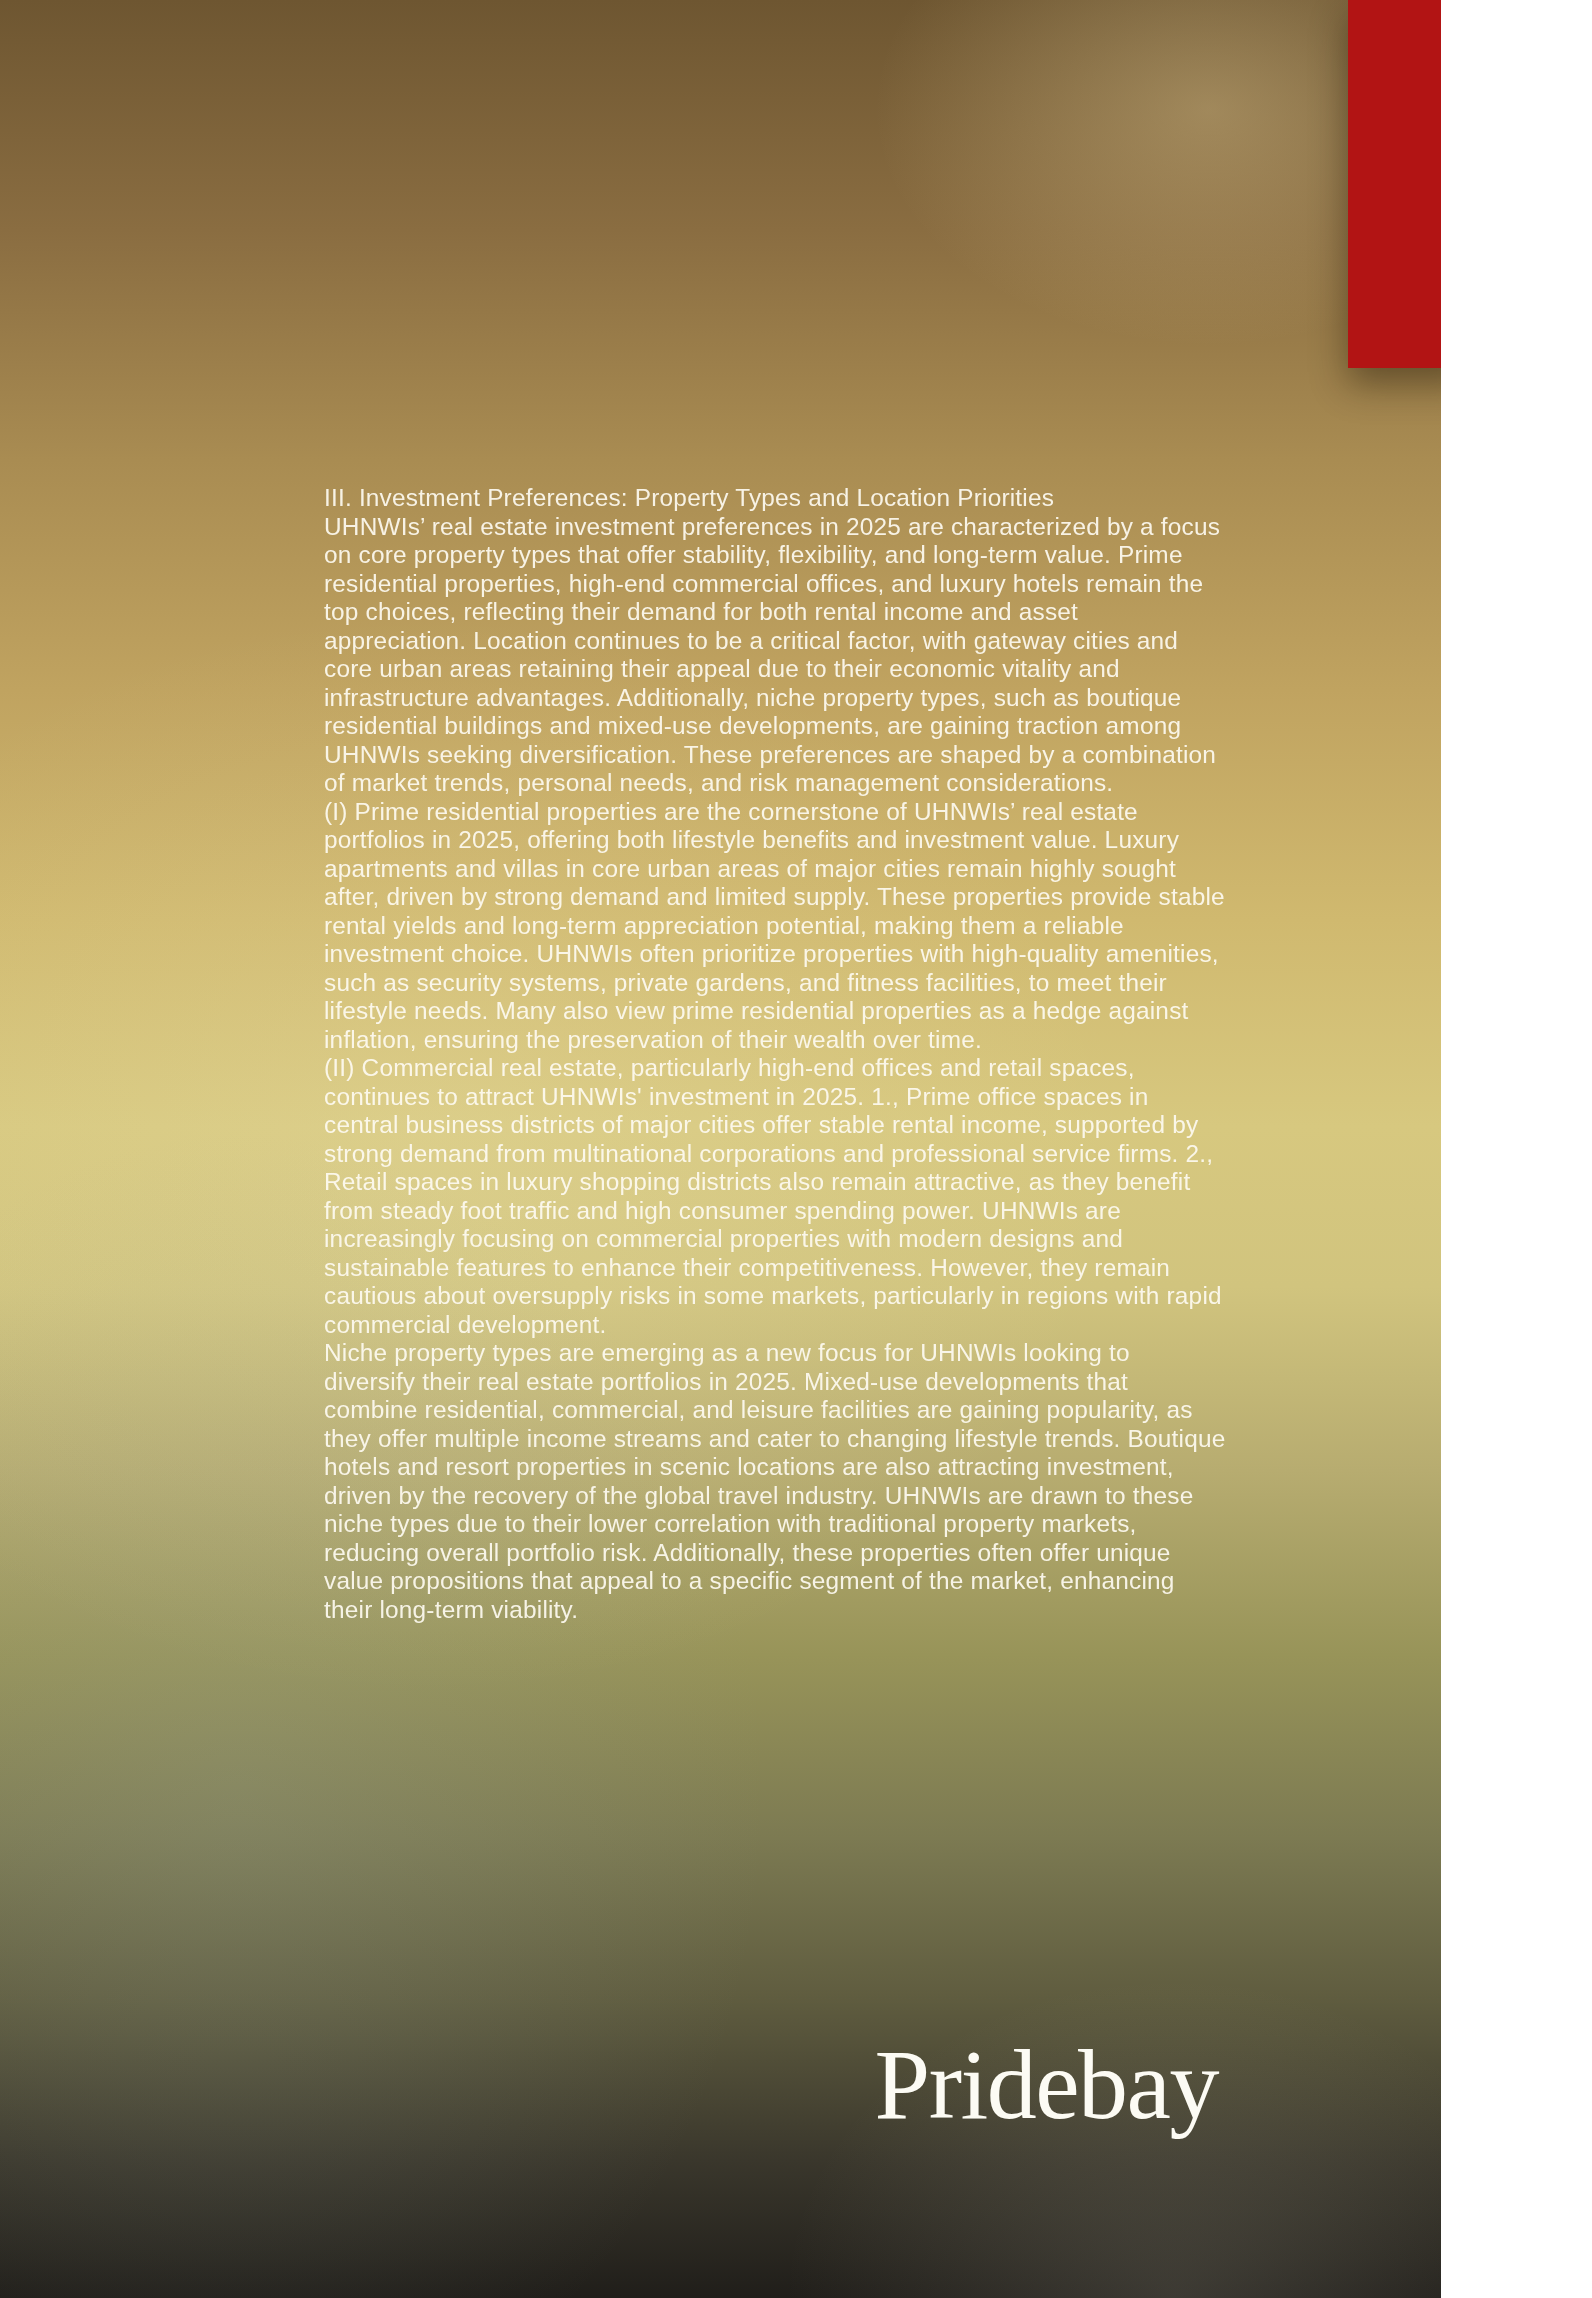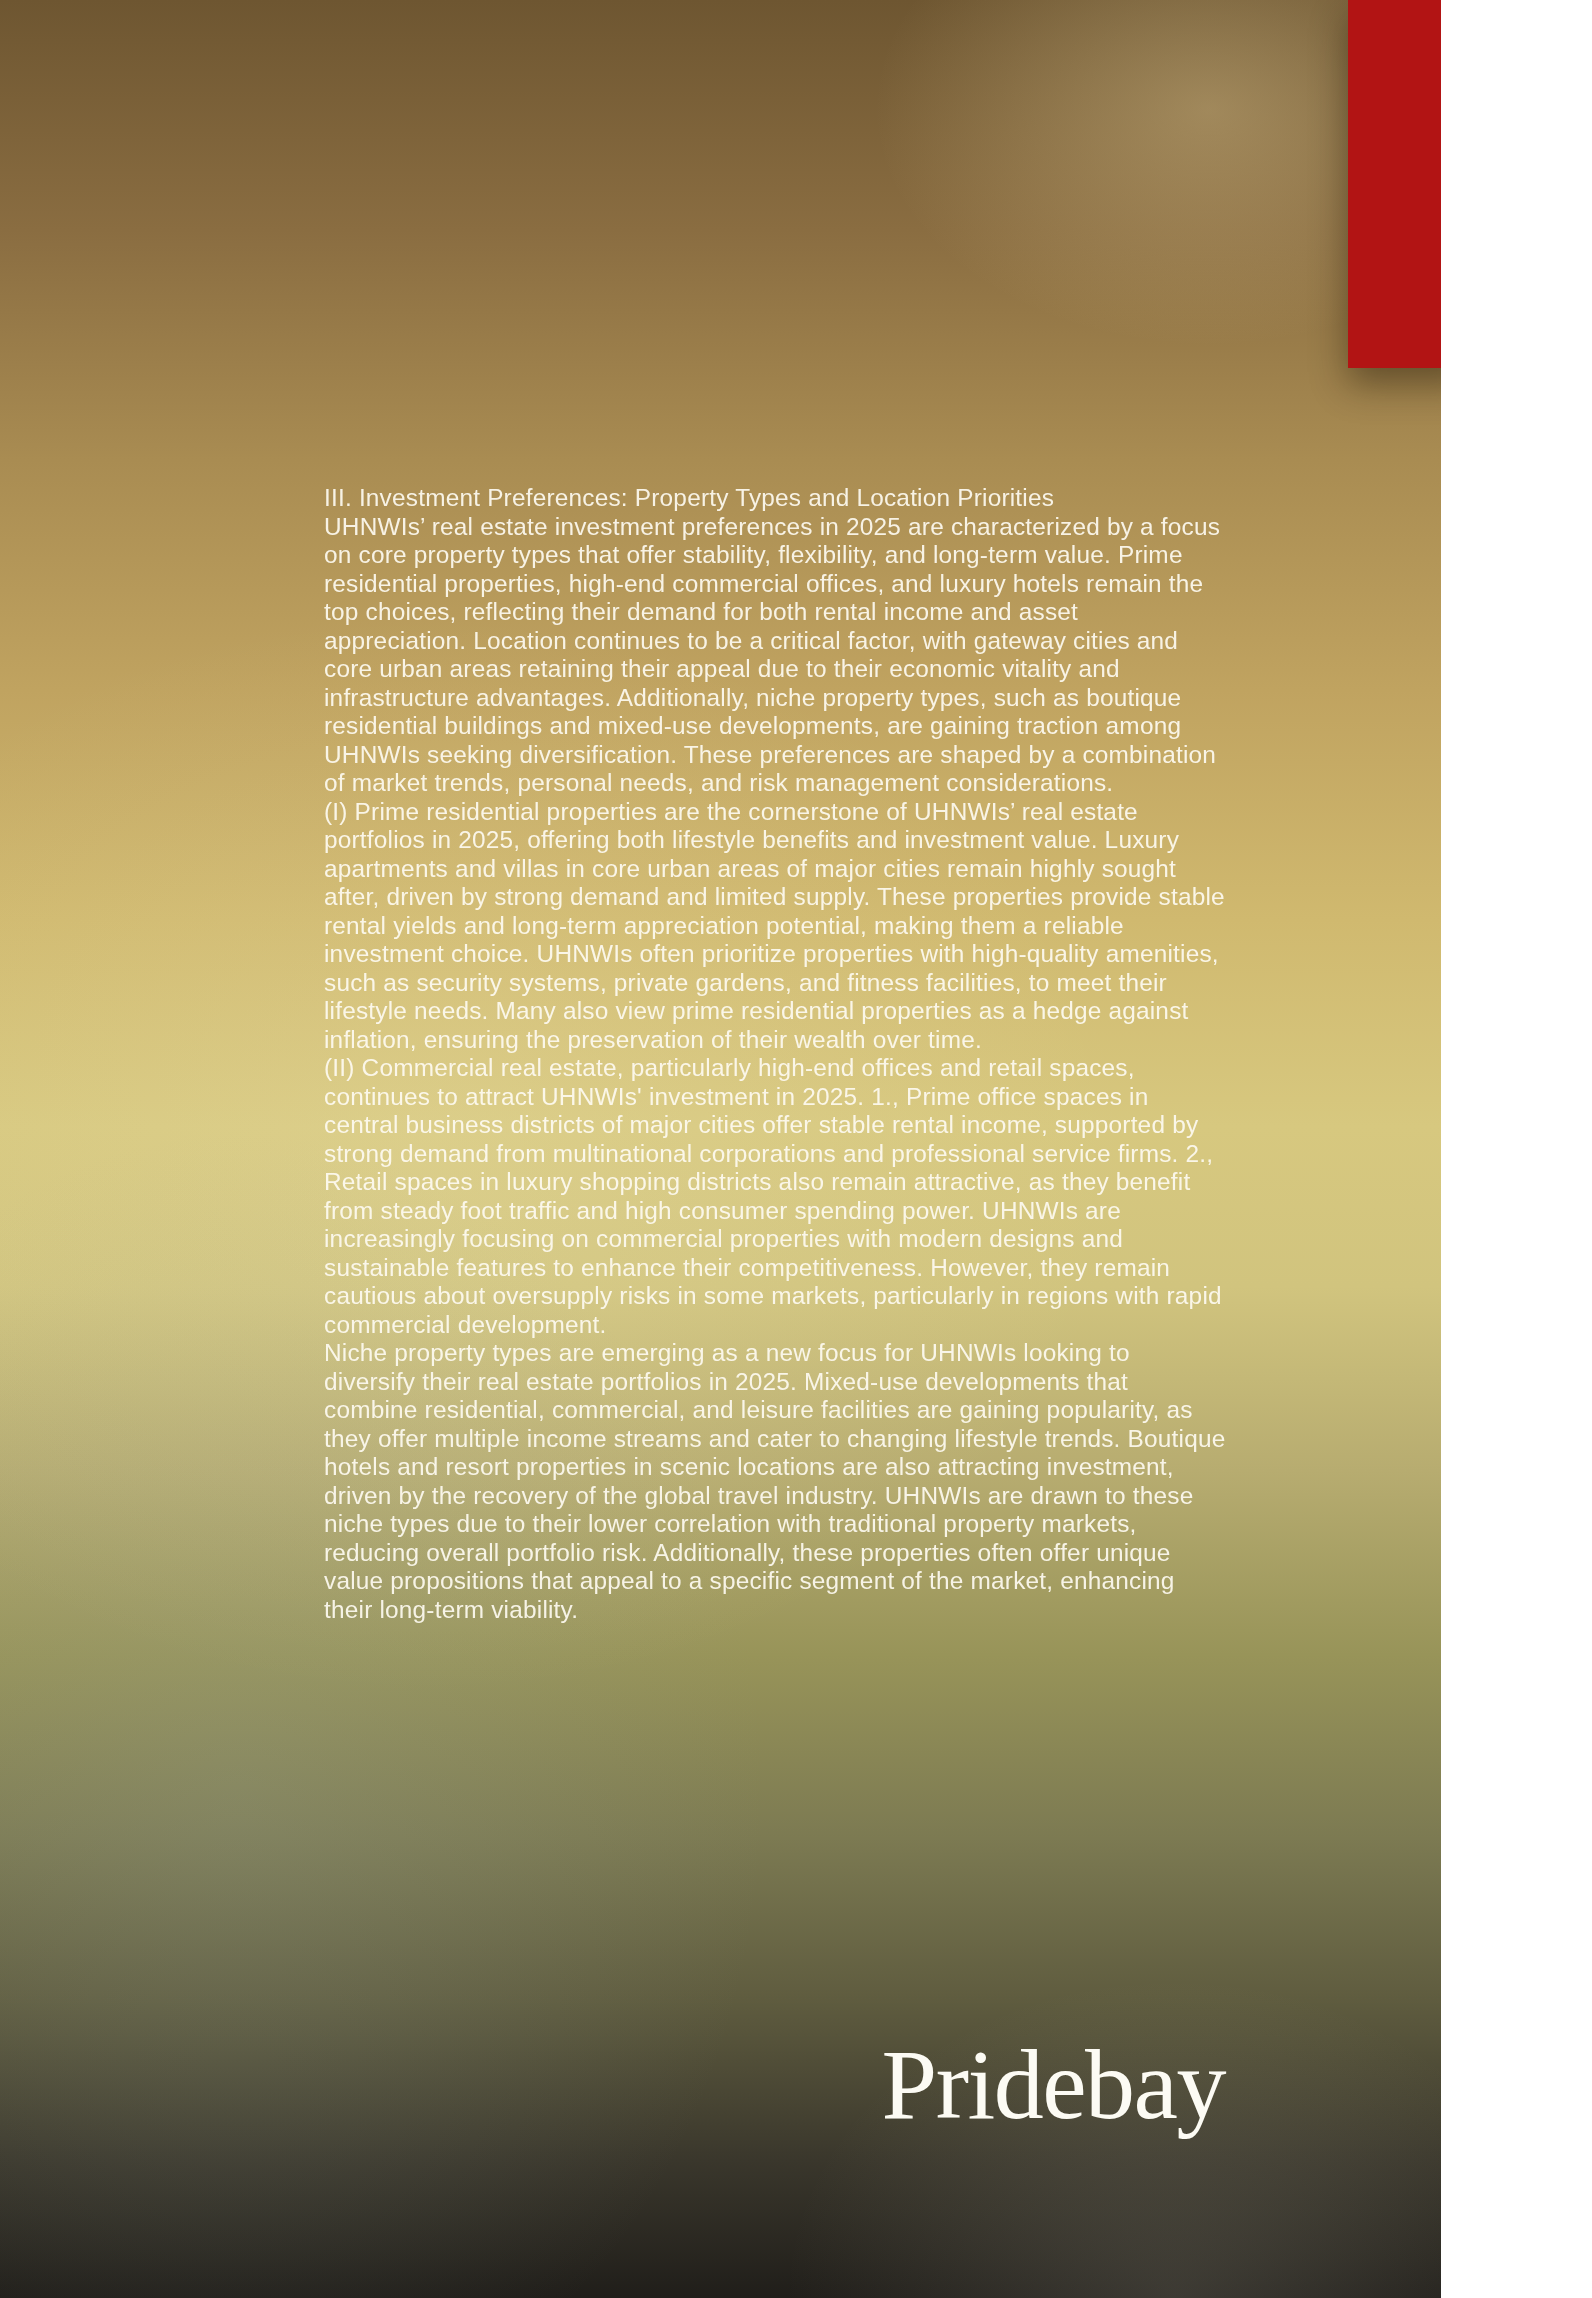--- a/index.html
+++ b/index.html
@@ -56,7 +56,7 @@
   .article .para { margin: 0; padding: 0; }
   .wordmark {
     position: absolute;
-    right: 216px;
+    right: 223px;
     top: 2030px;
     font-family: "Liberation Serif", serif;
     font-size: 100px;

